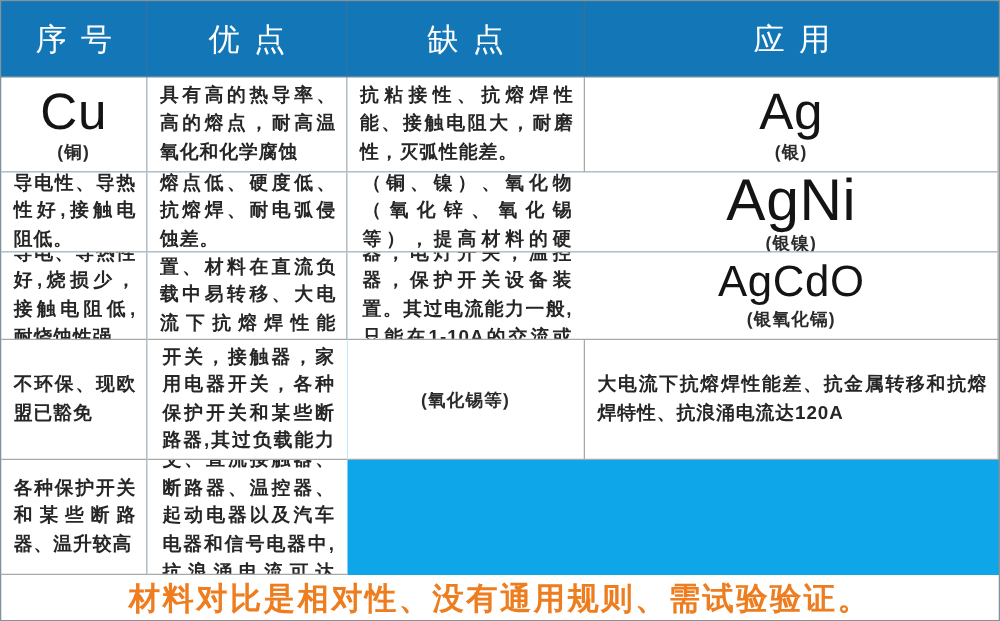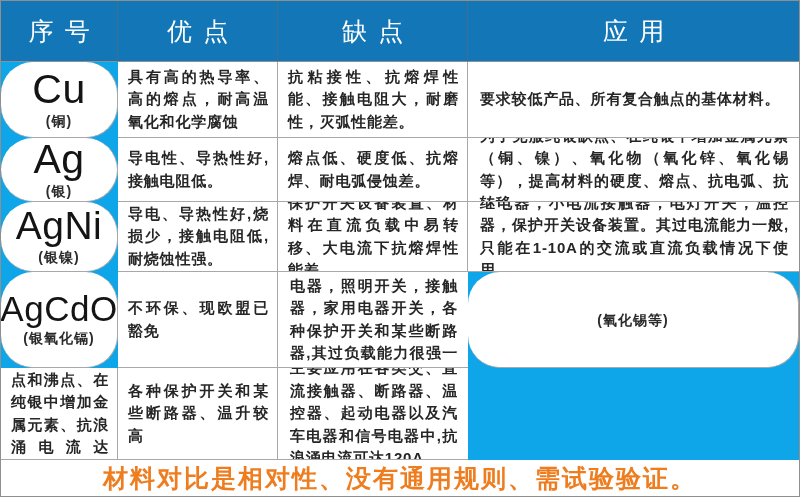--- a/index.html
+++ b/index.html
@@ -36,7 +36,7 @@
     background: #ffffff;
   }
   .td.last { border-right: none; }
-  .sym-cell { flex-direction: column; justify-content: center; border-radius: 32px; }
+  .sym-cell { flex-direction: column; justify-content: center; }
   .sym {
     color: #141414;
     line-height: 1.05;

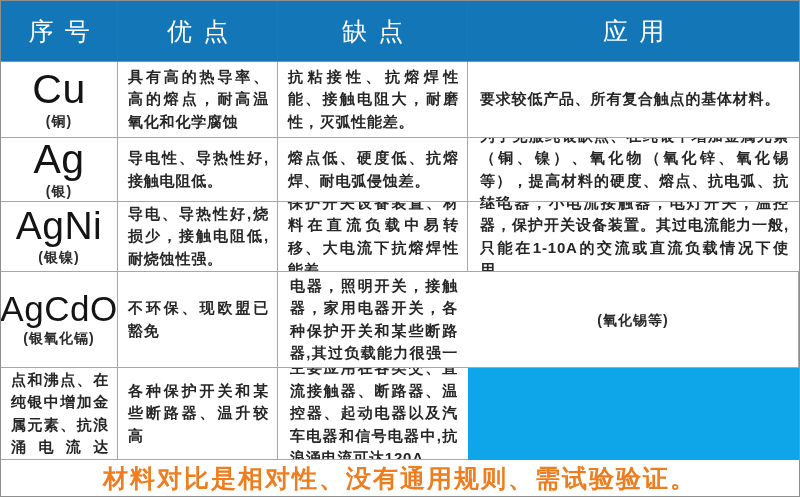--- a/index.html
+++ b/index.html
@@ -93,9 +93,6 @@
   <div class="td">
       <div class="txt">抗粘接性、抗熔焊性能、接触电阻大，耐磨性，灭弧性能差。</div>
     </div>
-  <div class="td last">
-      <div class="txt apps">要求较低产品、所有复合触点的基体材料。</div>
-    </div>
 
   <div class="td sym-cell">
     <div class="sym sym-xl">Ag</div>

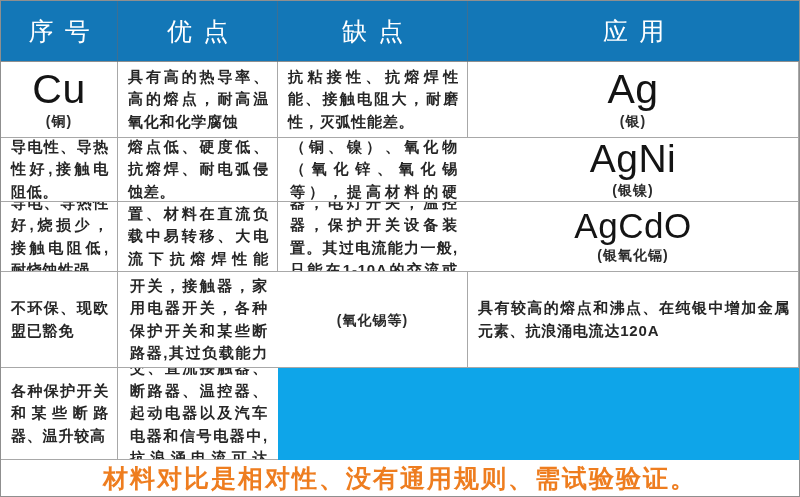--- a/index.html
+++ b/index.html
@@ -43,7 +43,7 @@
     letter-spacing: 0.5px;
   }
   .sym-xl { font-size: 41px; }
-  .sym-lg { font-size: 39px; }
+  .sym-lg { font-size: 47px; }
   .sym-md { font-size: 35px; }
   .sym-sm { font-size: 31px; }
   .sub-name {

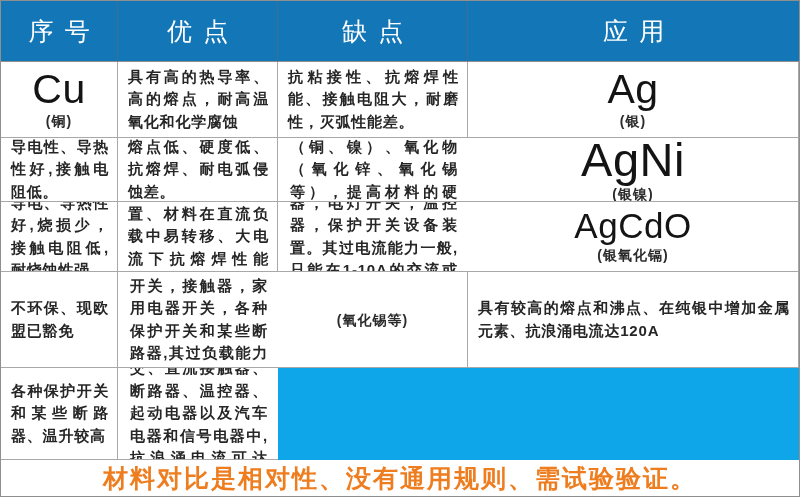--- a/index.html
+++ b/index.html
@@ -137,7 +137,7 @@
     <div class="sub-name">(氧化锡等)</div>
   </div>
   <div class="td">
-      <div class="txt">具有较高的熔点和沸点、在纯银中增加金属元素、抗浪涌电流达120A</div>
+      <div class="txt">大电流下抗熔焊性能差、抗金属转移和抗熔焊特性、抗浪涌电流达120A</div>
     </div>
   <div class="td">
       <div class="txt">各种保护开关和某些断路器、温升较高</div>

